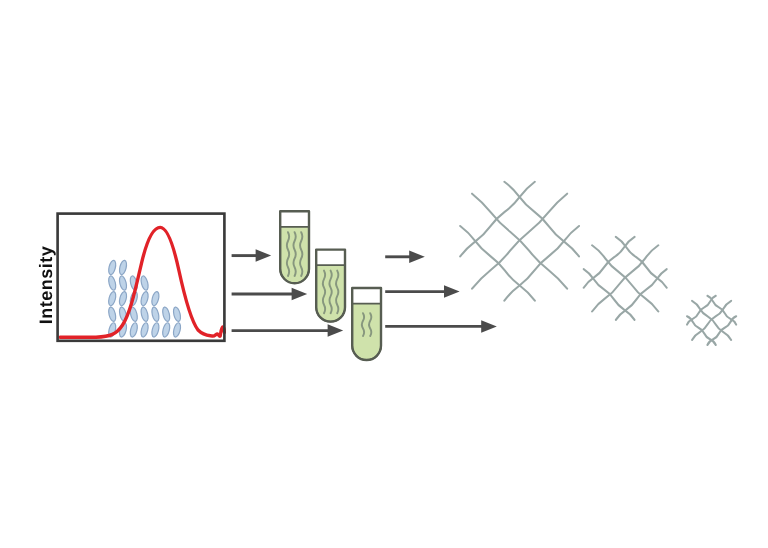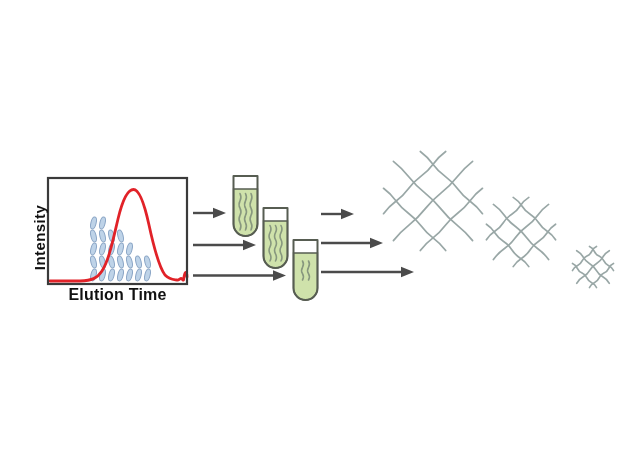--- a/index.html
+++ b/index.html
@@ -139,7 +139,6 @@
       </g>
   </svg>
   <div class="ylabel">Intensity</div>
-  <div class="xlabel">Elution Time</div>
 </div>
 
 </body></html>

